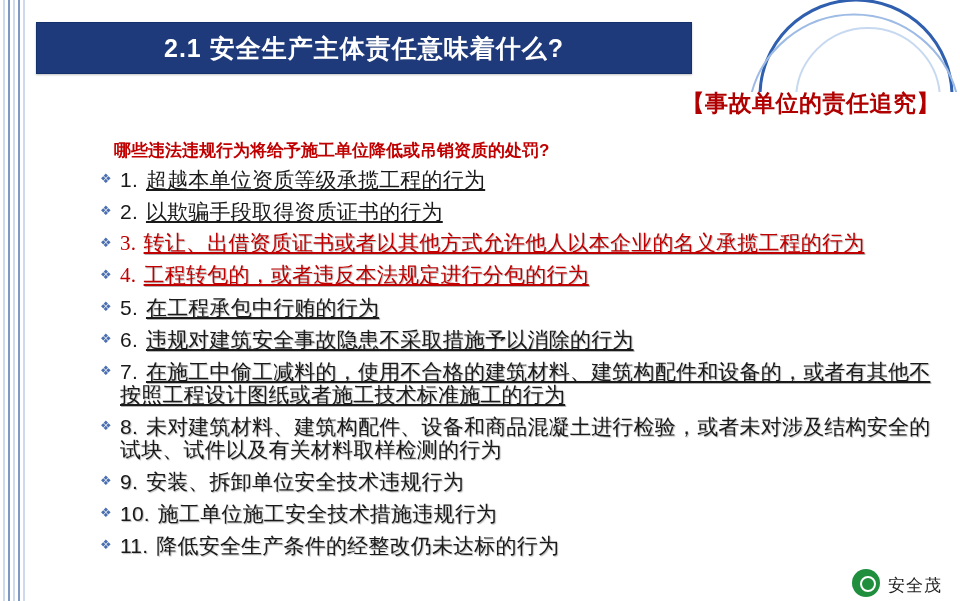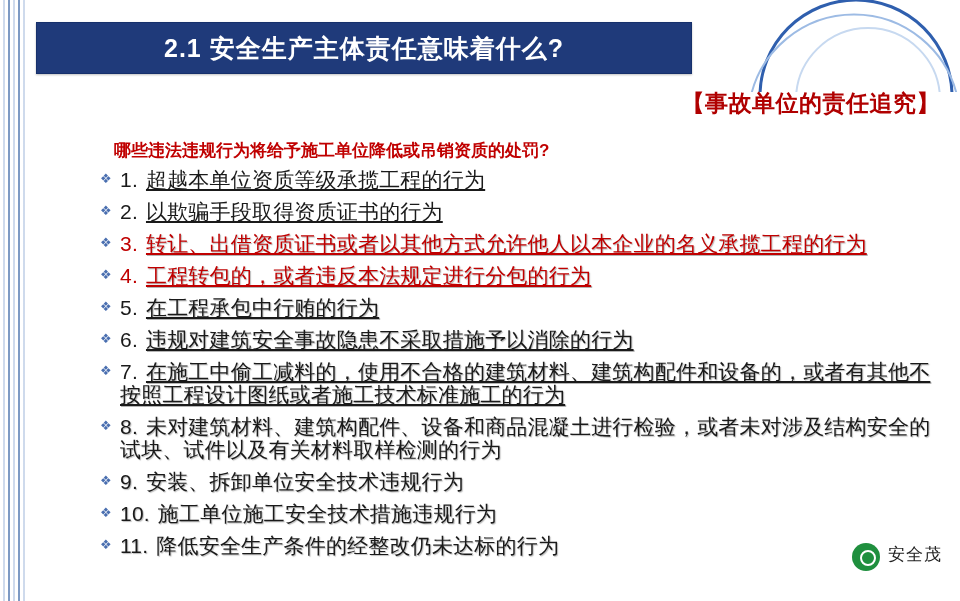--- a/index.html
+++ b/index.html
@@ -120,7 +120,7 @@
     text-underline-offset: 2px;
   }
   .item-text.plain .body { text-decoration: none; }
-  .item-text.red { color: #c00000; }
+  .item-text.red { color: #c00000; font-family: Liberation Serif, serif; }
   .item-text.red .num { color: #c00000; }
   .item-text.shadow .body { text-shadow: 1px 1px 1px rgba(120,120,120,0.55); }
   .item-text.grayshadow { text-shadow: 1px 1px 1px rgba(140,140,140,0.6); }

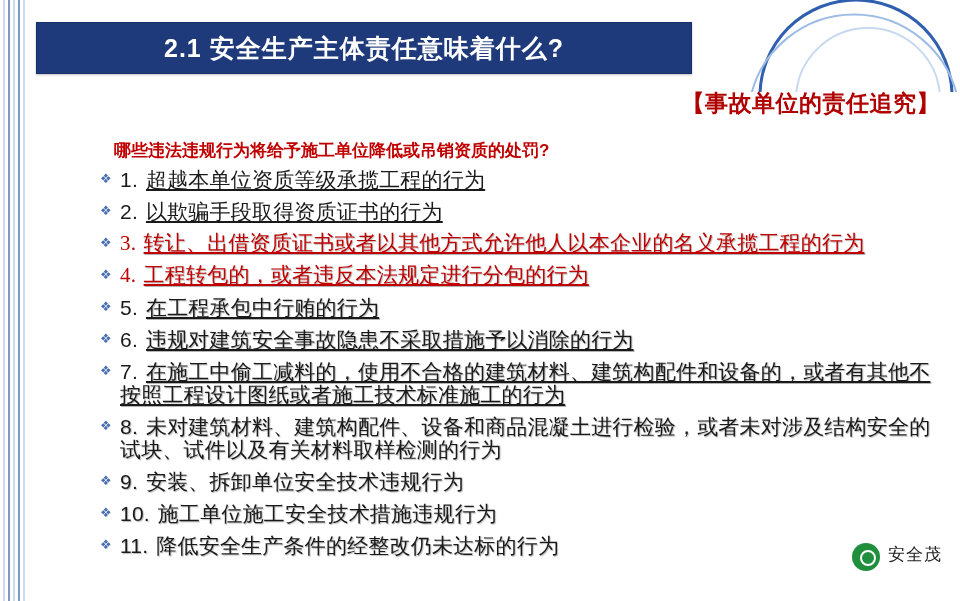--- a/index.html
+++ b/index.html
@@ -128,9 +128,9 @@
   
   .footer-logo {
     position: absolute;
-    right: 18px; bottom: 30px;
+    right: 18px; bottom: 4px;
     display: flex;
-    align-items: flex-start;
+    align-items: flex-end;
     gap: 8px;
   }
   .footer-logo .logo-mark {

